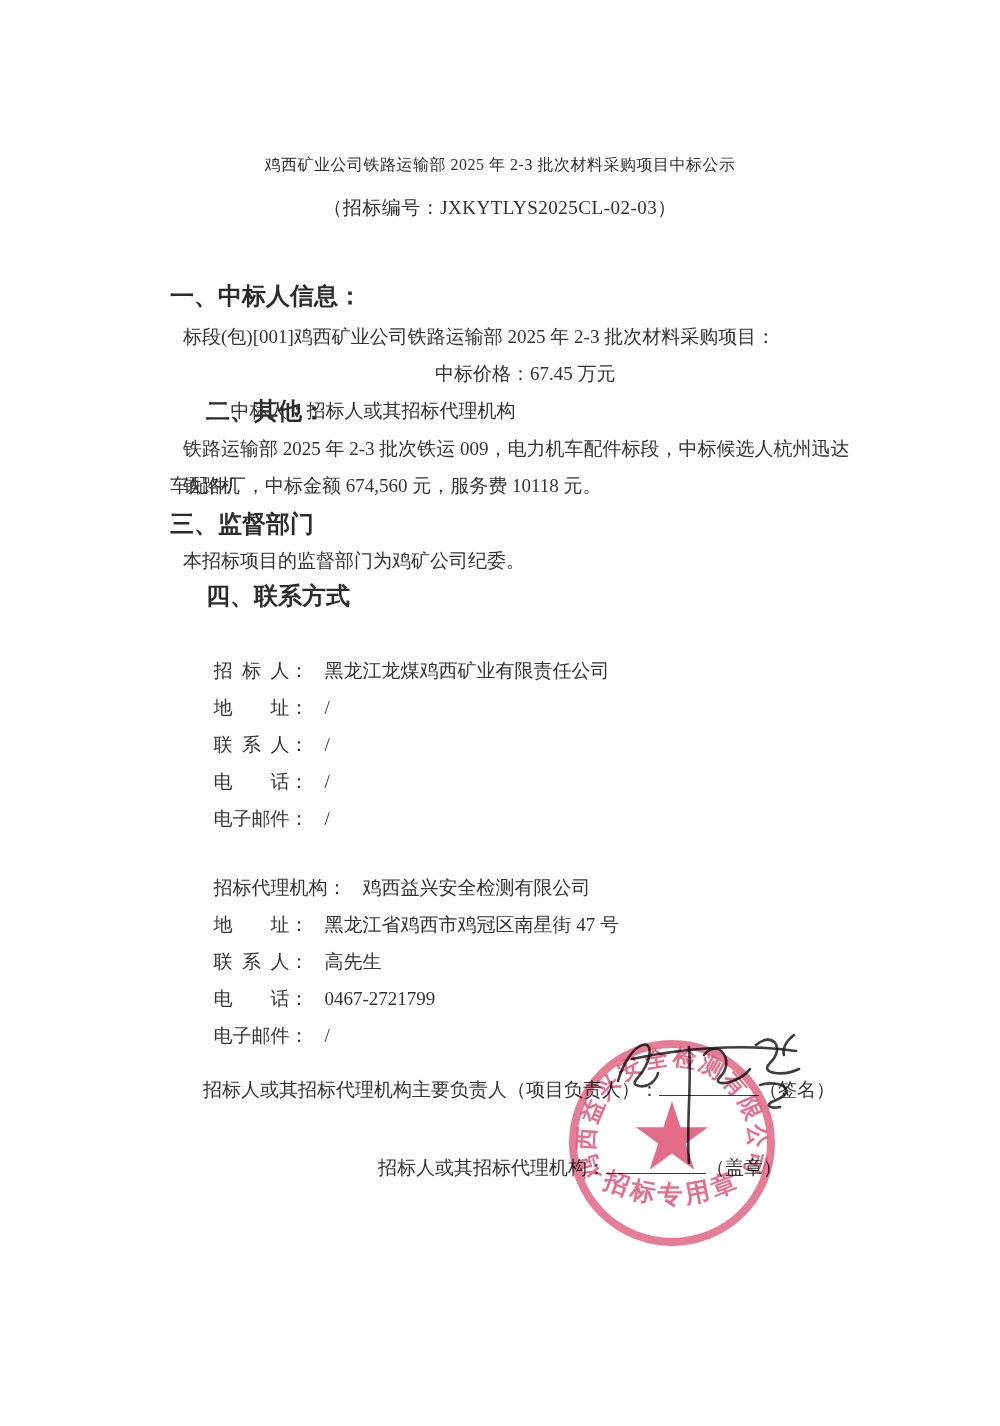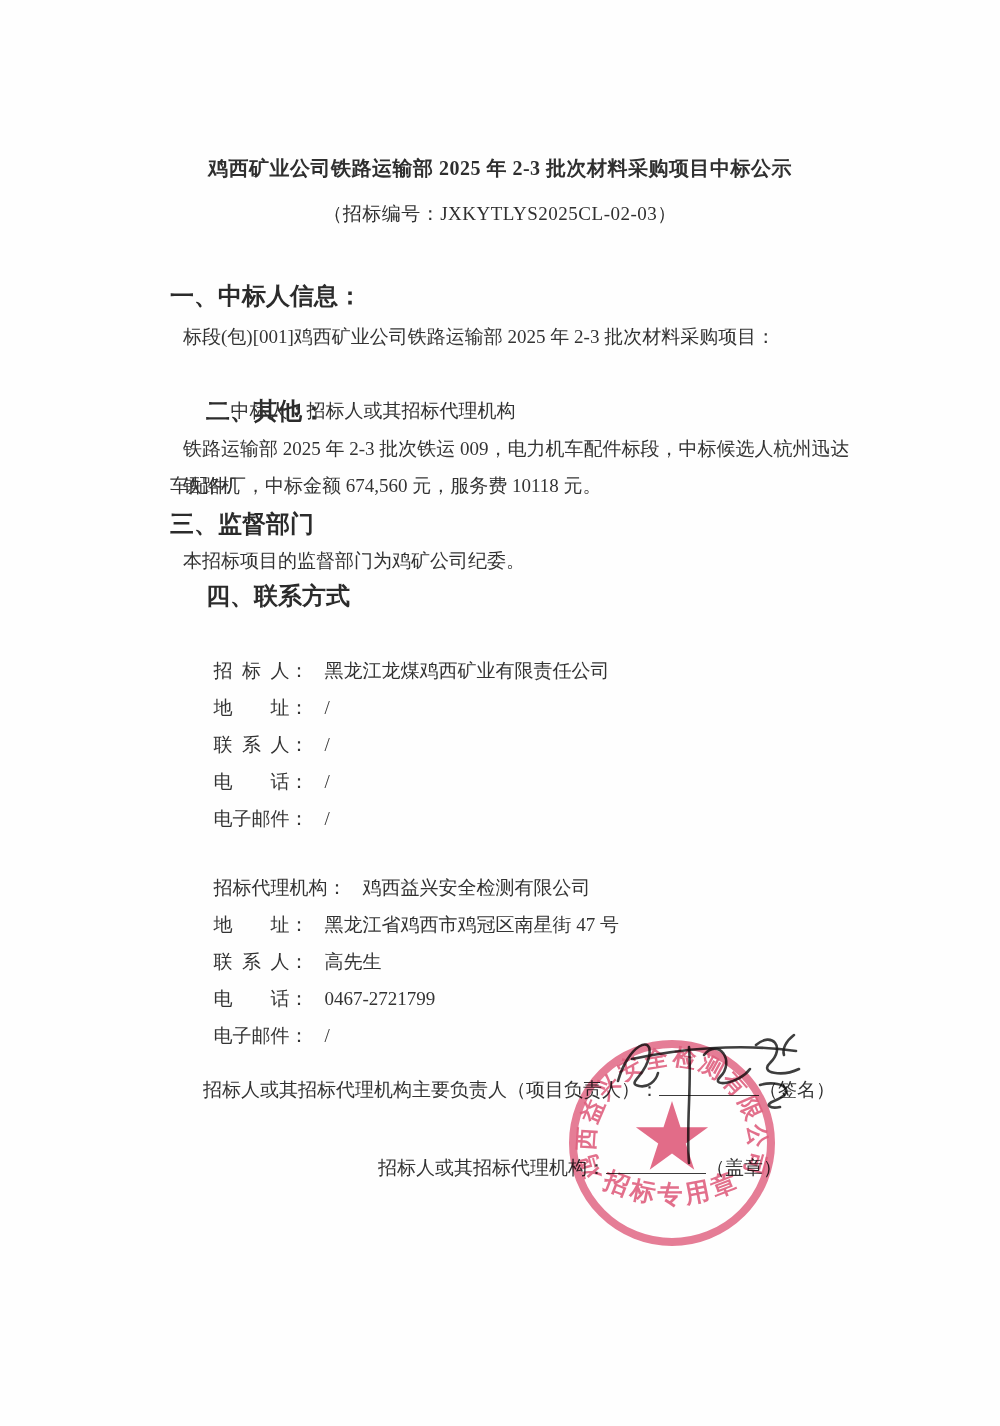--- a/index.html
+++ b/index.html
@@ -18,7 +18,7 @@
   
   .title-block { position: absolute; top: 155px; left: 0; width: 1000px; text-align: center; }
   .doc-title {
-    font-size: 20px; font-weight: 700; color: #2f2f2f;
+    font-size: 16px; font-weight: 400; color: #2f2f2f;
     letter-spacing: 0.5px;
   }
   .doc-subtitle {

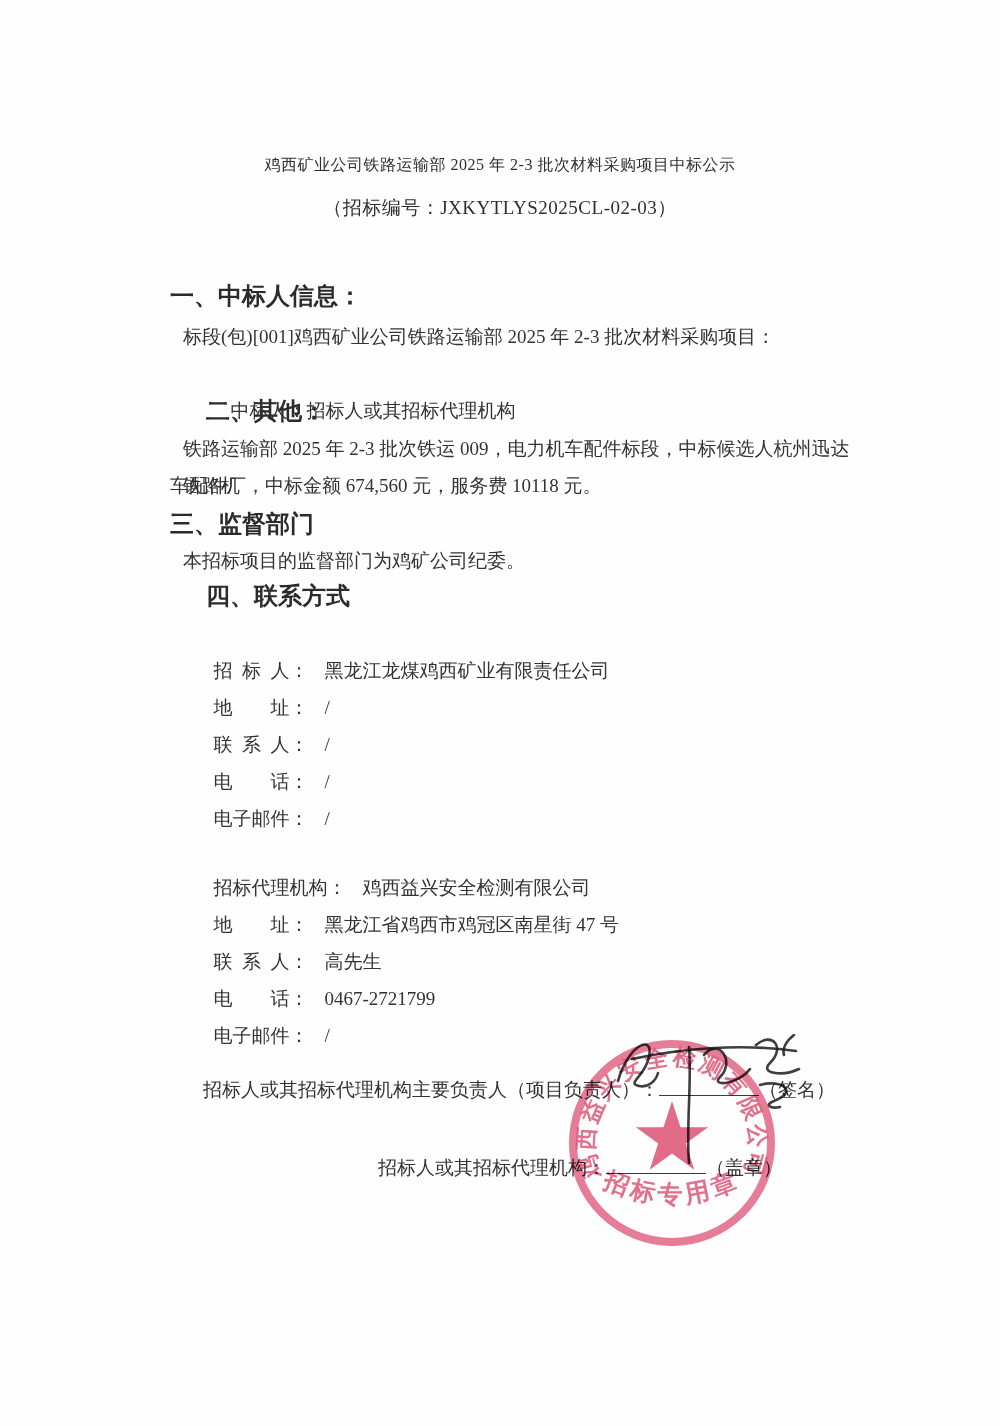--- a/index.html
+++ b/index.html
@@ -78,6 +78,7 @@
     <div class="line indent1">标段(包)[001]鸡西矿业公司铁路运输部 2025 年 2-3 批次材料采购项目：</div>
     <div class="line indent2 winner-line">
       <span>中标人：招标人或其招标代理机构</span>
+      <span class="price">中标价格：67.45 万元</span>
     </div>
 
     <div class="line heading h2x">二、其他：</div>

